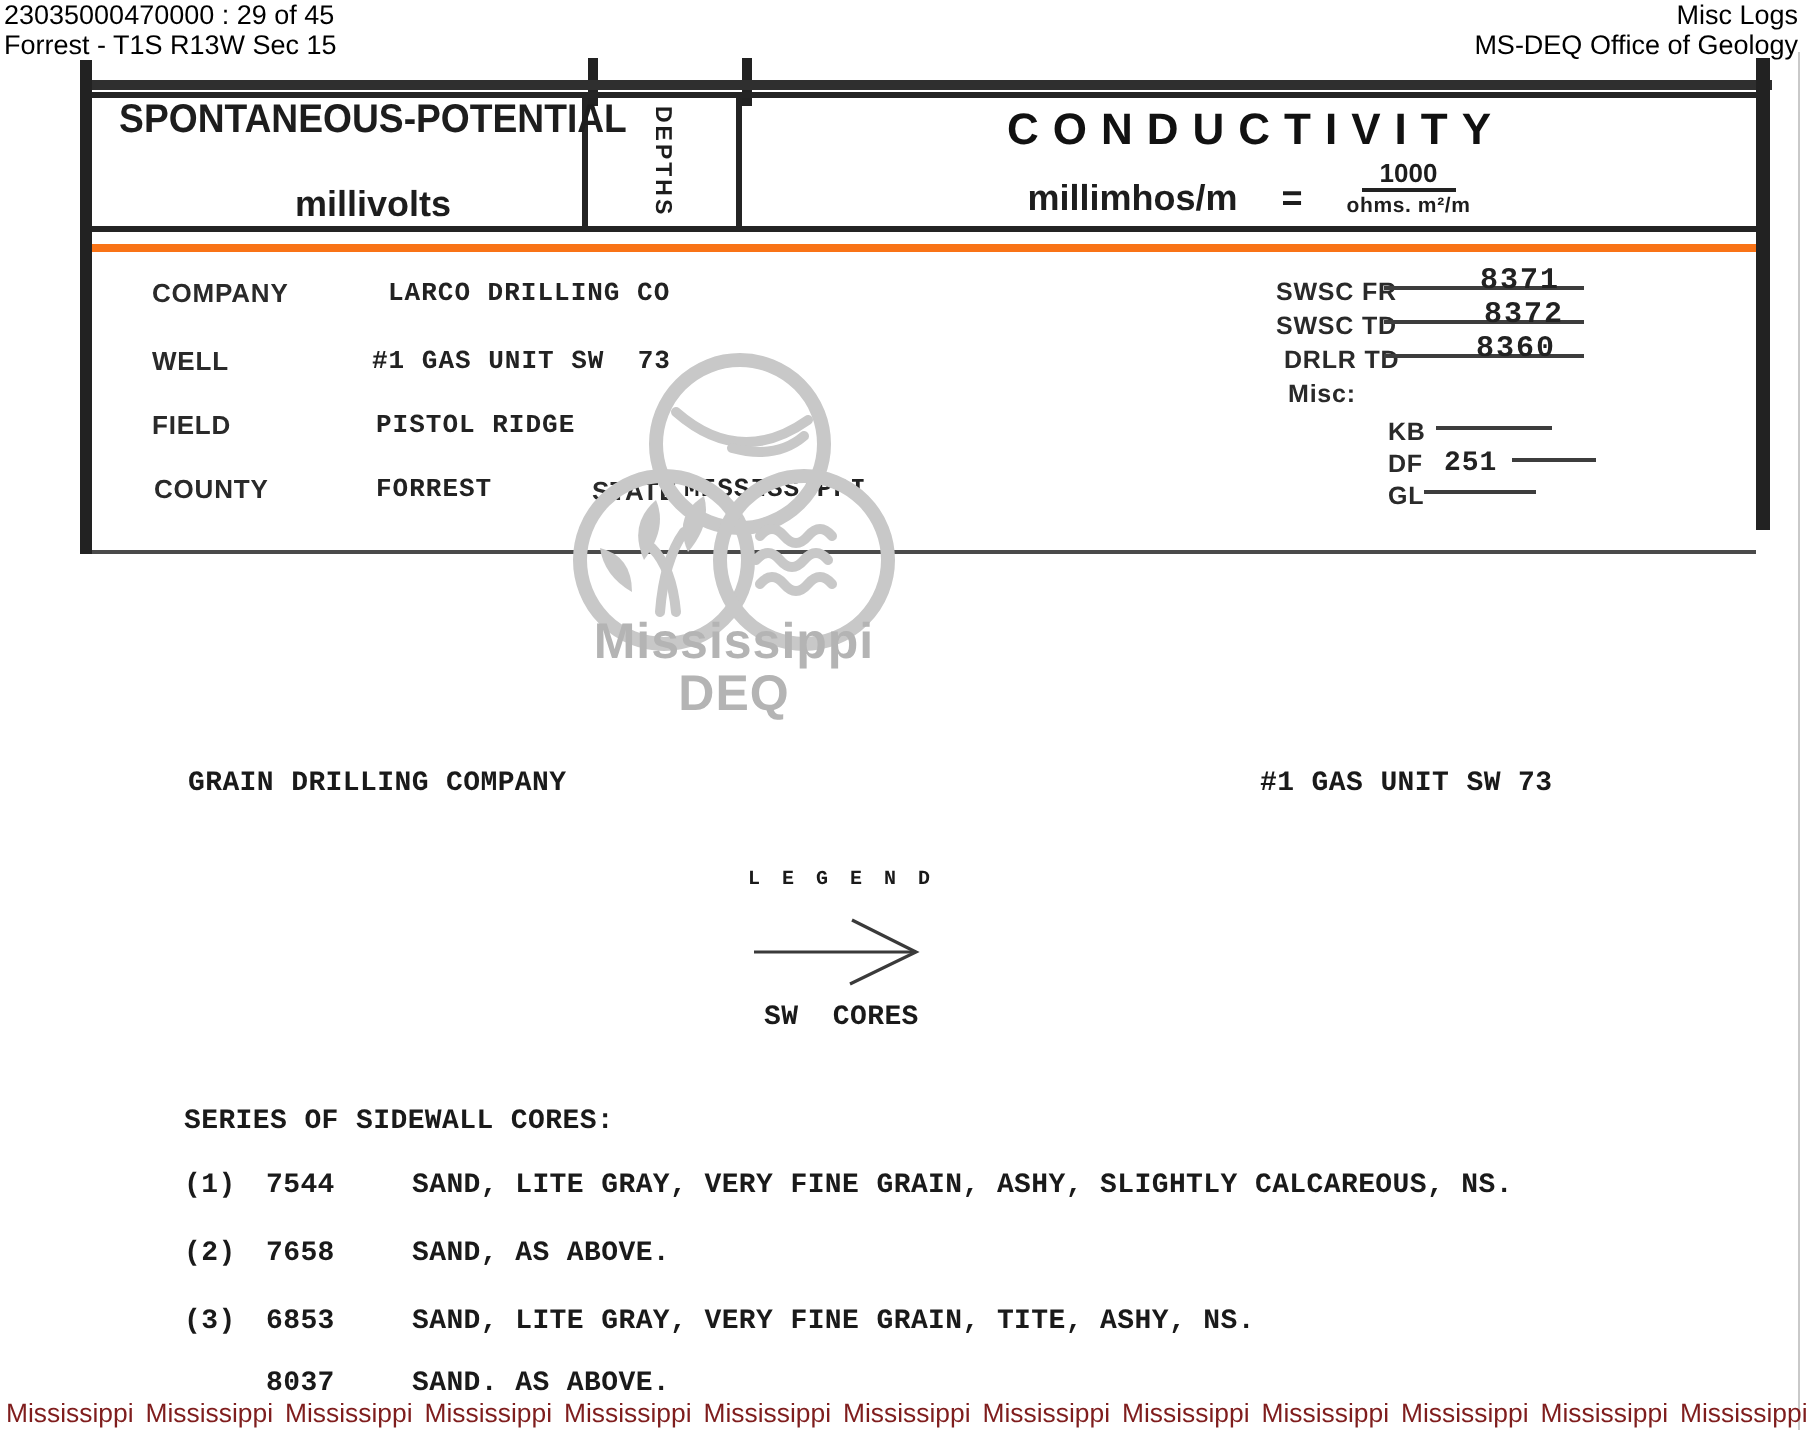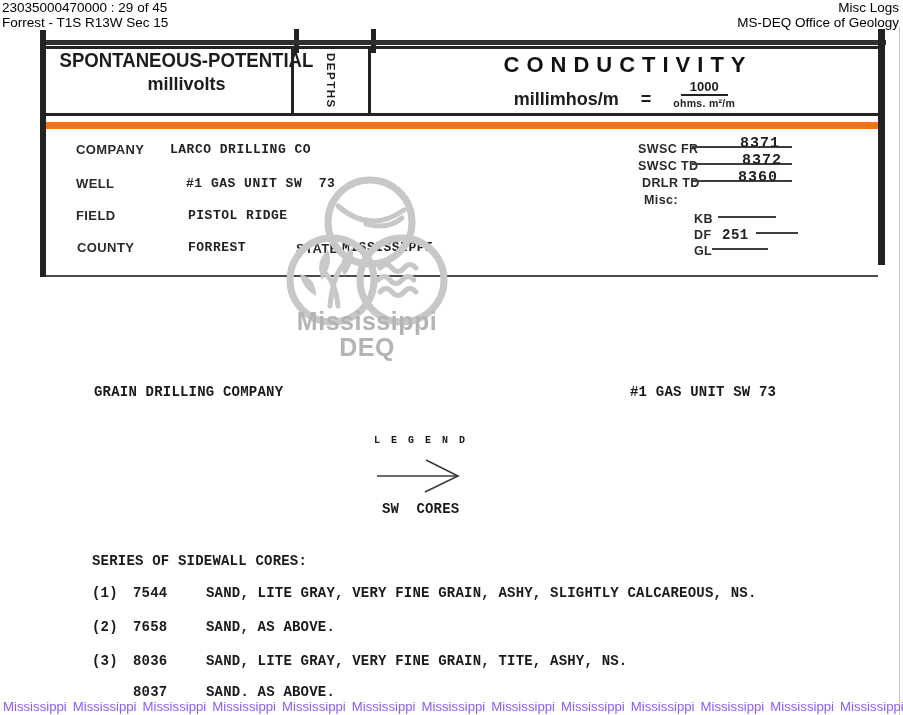--- a/index.html
+++ b/index.html
@@ -20,7 +20,7 @@
           border-top:3px solid #242424;border-bottom:3px solid #242424;color:#1d1d1d;}
   .cell{box-sizing:border-box;}
   .sp{width:248px;border-right:3px solid #242424;display:flex;flex-direction:column;
-      align-items:center;justify-content:flex-start;padding-left:36px;}
+      align-items:center;justify-content:space-between;padding-left:36px;}
   .sp1{font-size:20px;font-weight:bold;white-space:nowrap;transform:scaleX(.93);}
   .sp2{font-size:18px;font-weight:bold;margin-top:2px;}
   .depths{width:77px;border-right:3px solid #242424;display:flex;align-items:center;justify-content:center;}

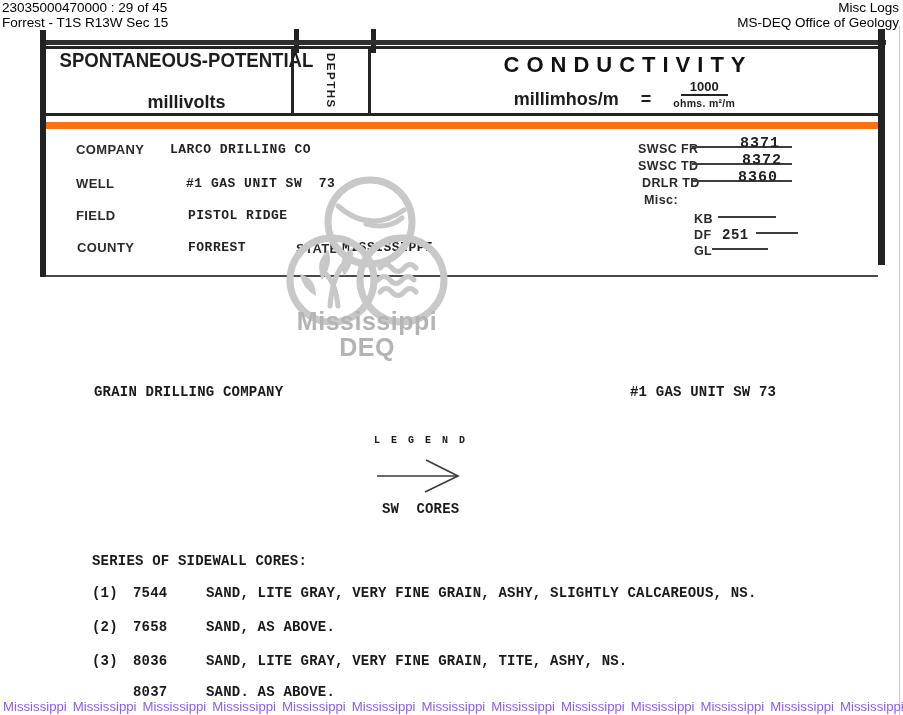--- a/index.html
+++ b/index.html
@@ -34,7 +34,7 @@
 
   
   .wellbox{left:46px;top:122px;width:832px;height:155px;box-sizing:border-box;
-           border-top:7px solid #f97316;border-bottom:2px solid #4a4a4a;}
+           border-top:4px solid #f97316;border-bottom:2px solid #4a4a4a;}
   .flabel{position:absolute;font-weight:bold;font-size:13px;color:#2a2a2a;letter-spacing:.4px;white-space:pre;}
   .flabel.sm{font-size:12.5px;}
   .fval{position:absolute;font-family:"Liberation Mono",monospace;font-weight:bold;font-size:13px;

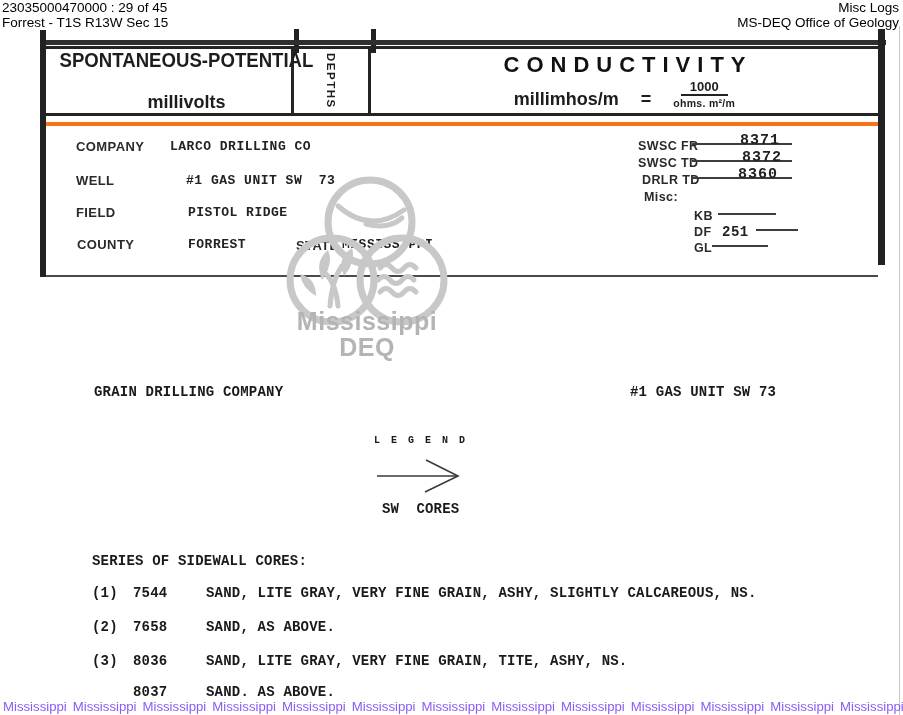--- a/index.html
+++ b/index.html
@@ -105,7 +105,7 @@
 
   <div class="abs wellbox">
     <span class="flabel" style="left:30px;top:13px;">COMPANY</span>
-    <span class="fval" style="left:124px;top:13px;">LARCO DRILLING CO</span>
+    <span class="fval" style="left:148px;top:13px;">LARCO DRILLING CO</span>
 
     <span class="flabel" style="left:30px;top:47px;">WELL</span>
     <span class="fval" style="left:140px;top:47px;">#1 GAS UNIT SW  73</span>

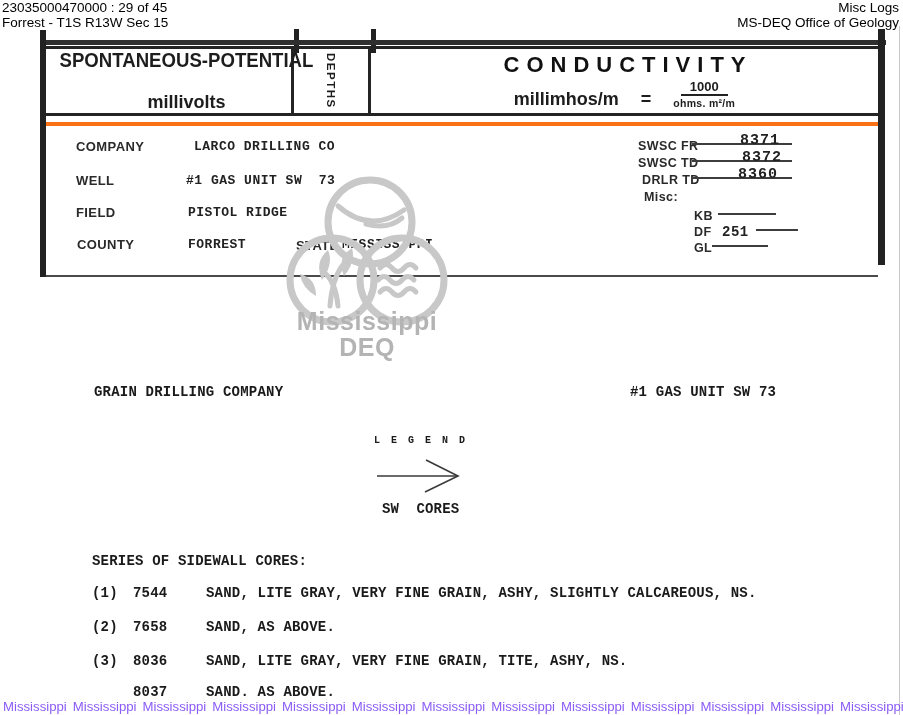--- a/index.html
+++ b/index.html
@@ -195,7 +195,7 @@
   </div>
   <div class="tw core-row" style="left:92px;top:653px;">
     <span class="c-num">(3)</span>
-    <span class="c-depth">8036</span>
+    <span class="c-depth">6853</span>
     <span class="c-desc">SAND, LITE GRAY, VERY FINE GRAIN, TITE, ASHY, NS.</span>
   </div>
   <div class="tw core-row" style="left:92px;top:684px;">

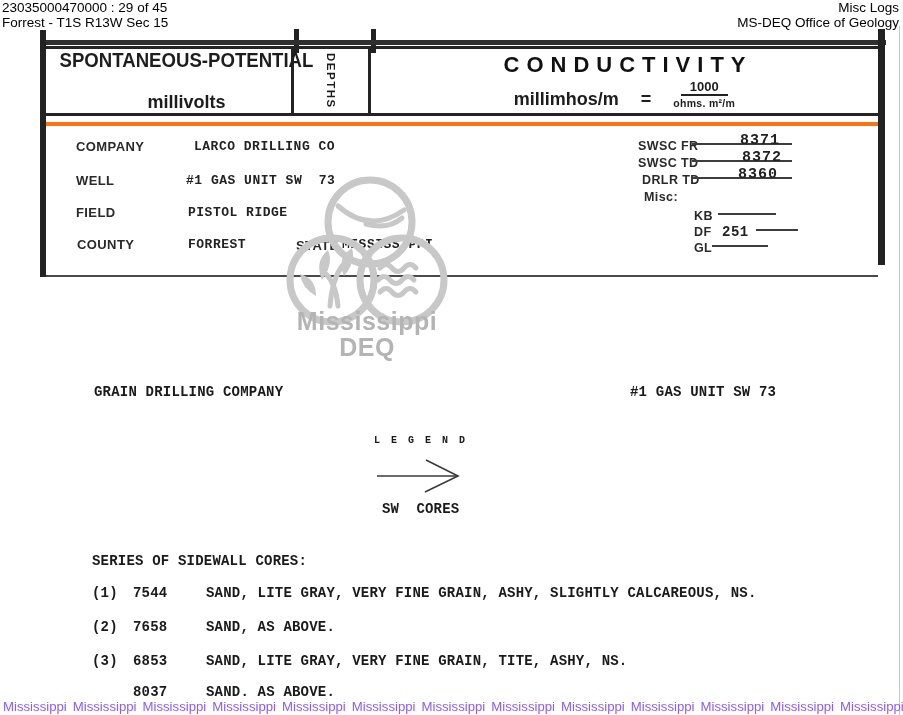--- a/index.html
+++ b/index.html
@@ -204,7 +204,7 @@
     <span class="c-desc">SAND. AS ABOVE.</span>
   </div>
 
-  <div class="redbar" id="redbar" style="color: #8b5cf6;"><span>Mississippi</span><span>Mississippi</span><span>Mississippi</span><span>Mississippi</span><span>Mississippi</span><span>Mississippi</span><span>Mississippi</span><span>Mississippi</span><span>Mississippi</span><span>Mississippi</span><span>Mississippi</span><span>Mississippi</span><span>Mississippi</span></div>
+  <div class="redbar" id="redbar" style="color: #7f1d1d;"><span>Mississippi</span><span>Mississippi</span><span>Mississippi</span><span>Mississippi</span><span>Mississippi</span><span>Mississippi</span><span>Mississippi</span><span>Mississippi</span><span>Mississippi</span><span>Mississippi</span><span>Mississippi</span><span>Mississippi</span><span>Mississippi</span></div>
 
 </div>
 

